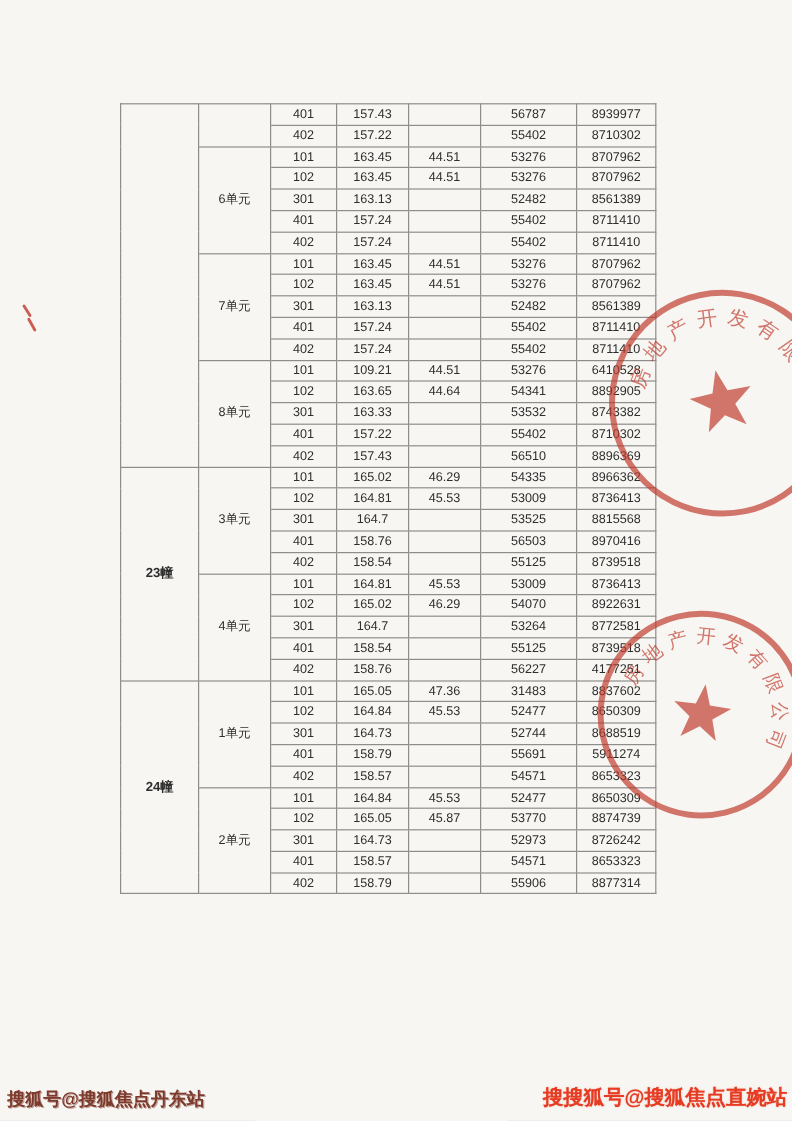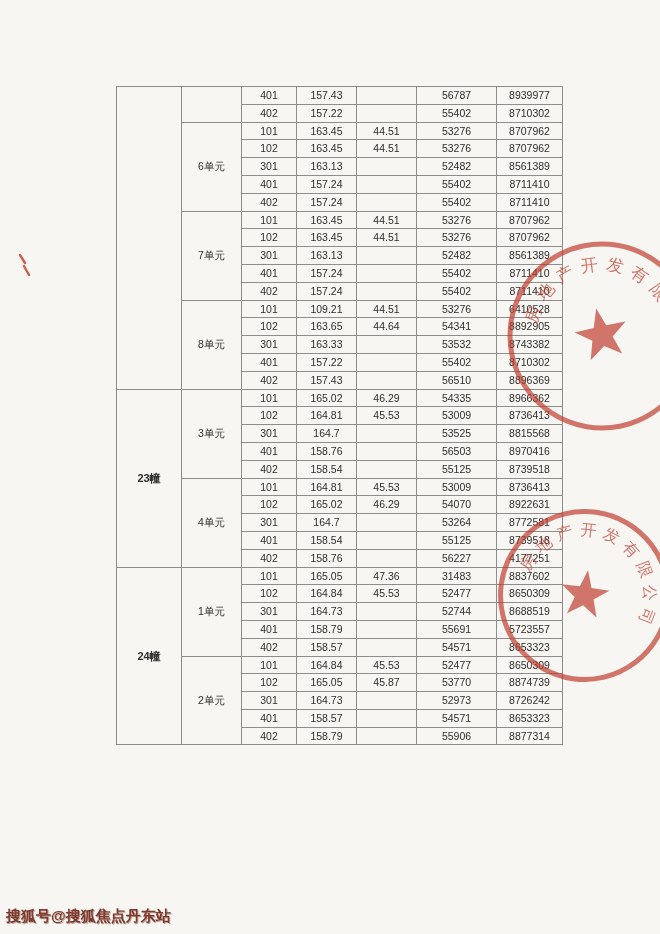--- a/index.html
+++ b/index.html
@@ -12,7 +12,7 @@
   table.price{
     position:absolute;left:100px;top:86px;width:446px;
     border-collapse:collapse;table-layout:fixed;
-    font-size:10.5px;color:#2e2e2e;margin-left:16px;
+    font-size:10.5px;color:#2e2e2e;
   }
   table.price td{
     border:1px solid #8d8d8d;

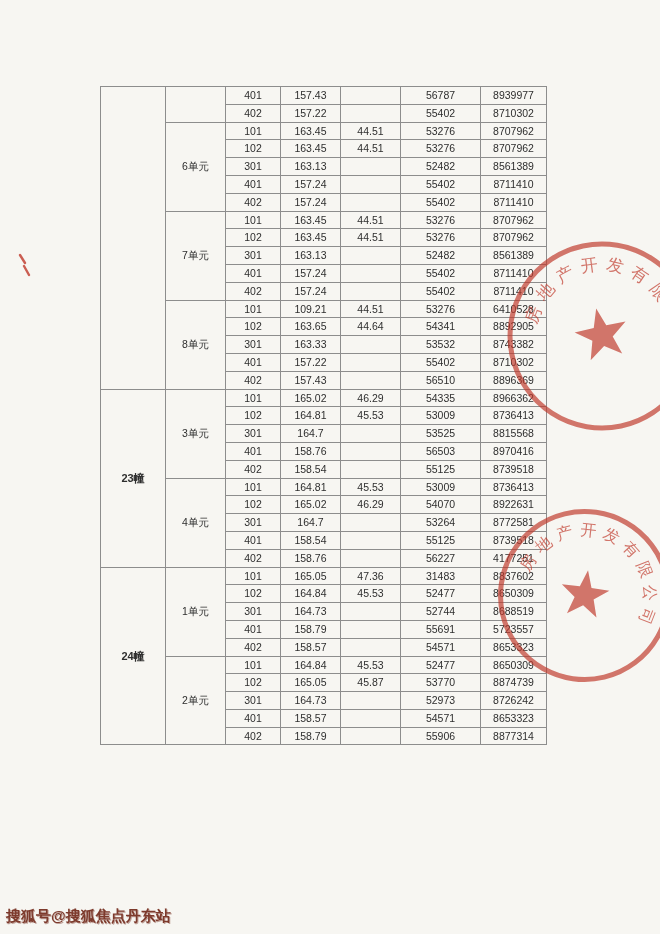--- a/index.html
+++ b/index.html
@@ -273,7 +273,7 @@
           <td>158.79</td>
           <td></td>
           <td>55691</td>
-          <td>5723557</td>
+          <td>5911274</td>
         </tr>
         <tr>
           <td>402</td>

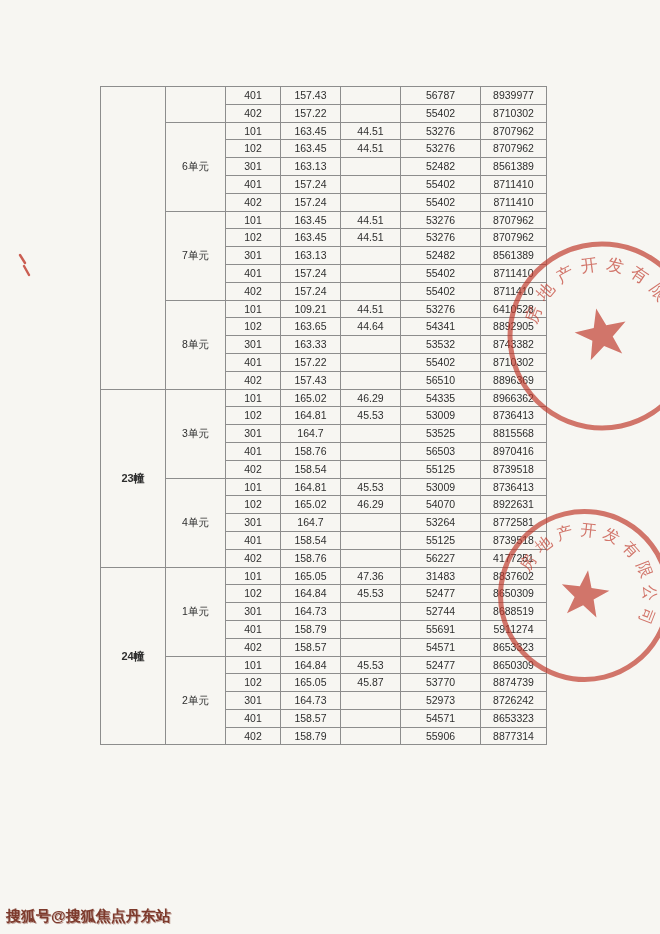--- a/index.html
+++ b/index.html
@@ -348,6 +348,7 @@
   </svg>
 
   <div class="wm wm-left">搜狐号@搜狐焦点丹东站</div>
+  <div class="wm wm-right">搜搜狐号@搜狐焦点直婉站</div>
 
 </div>
 

